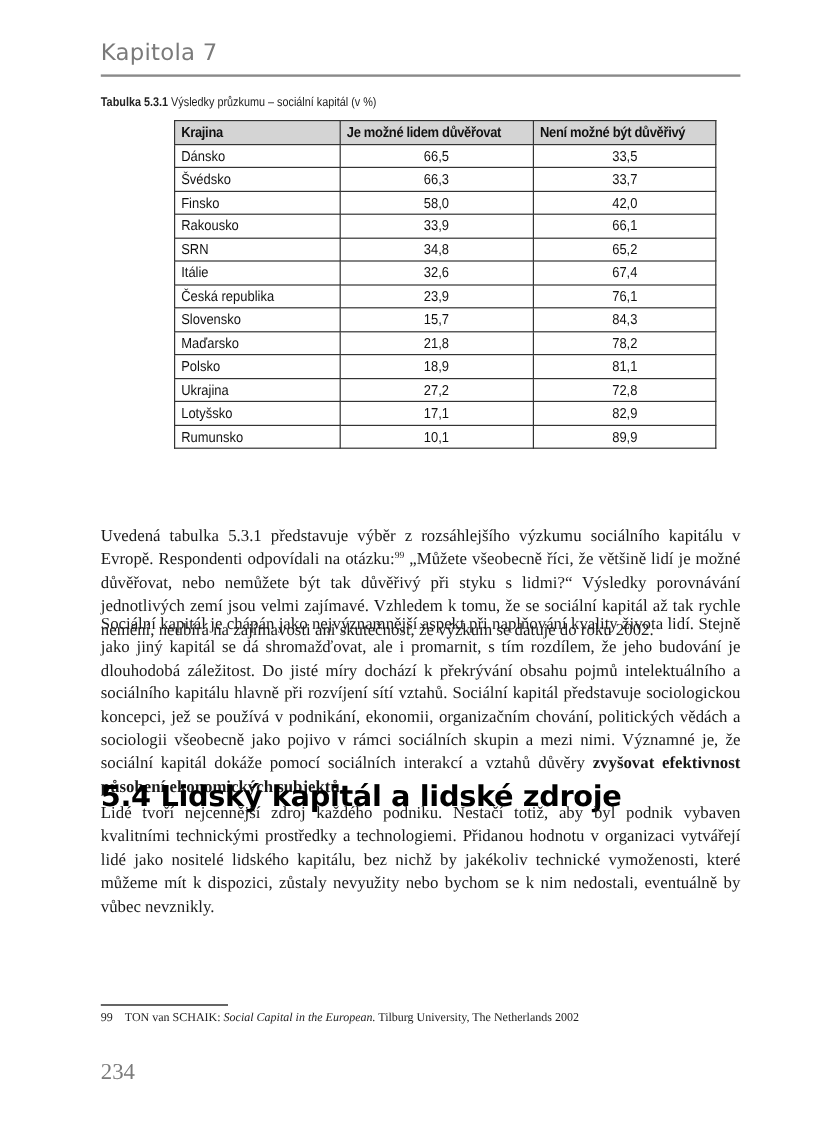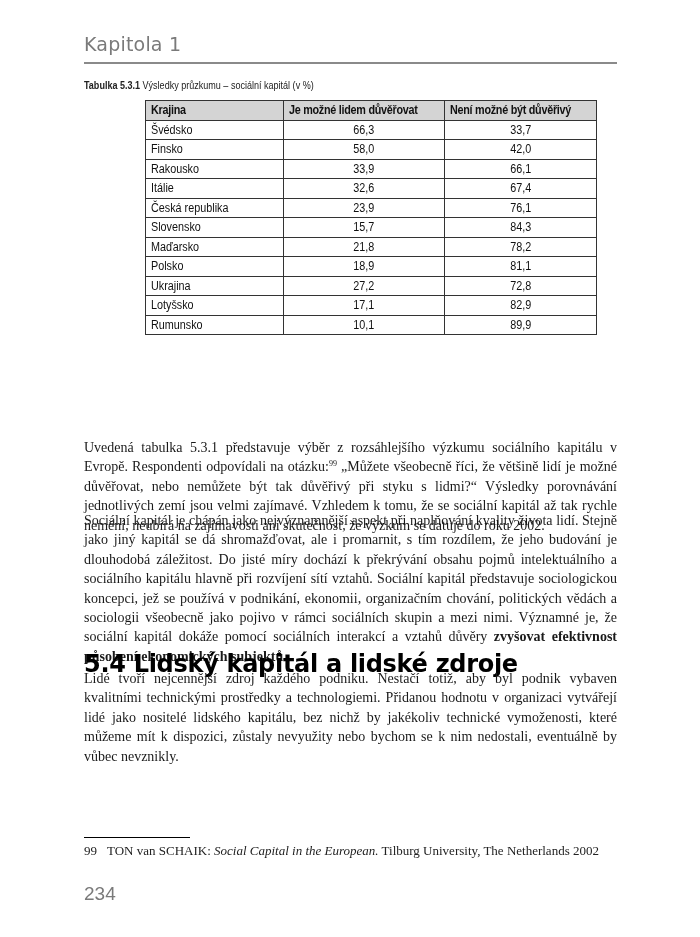--- a/index.html
+++ b/index.html
@@ -66,7 +66,7 @@
 </head>
 <body>
 
-<div class="chapter">Kapitola 1</div>
+<div class="chapter">Kapitola 7</div>
 <div class="chapter-rule"></div>
 
 <div class="caption"><b>Tabulka 5.3.1</b><span> Výsledky průzkumu – sociální kapitál (v %)</span></div>

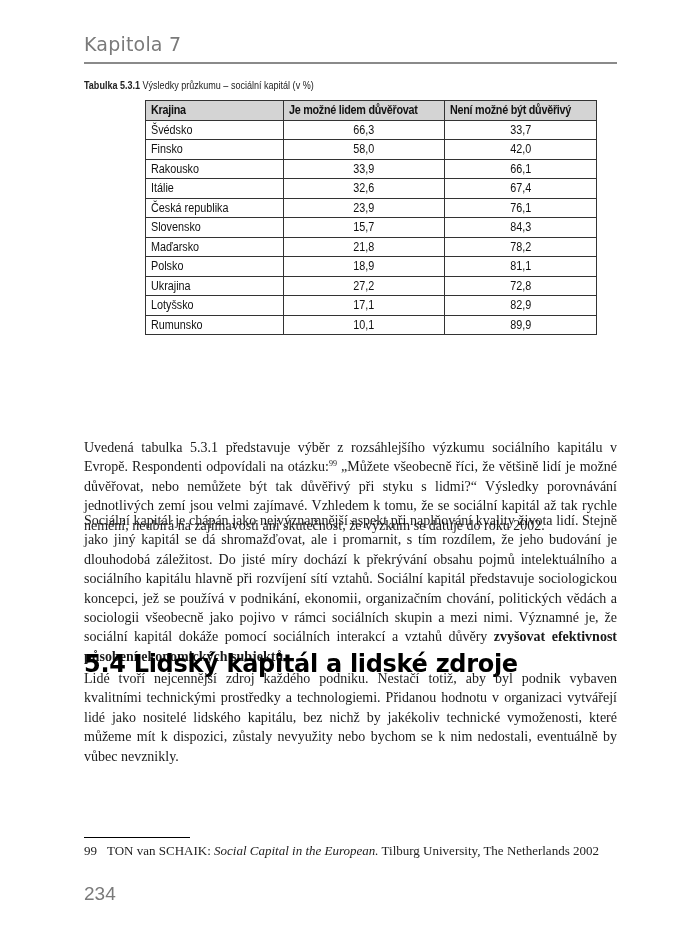--- a/index.html
+++ b/index.html
@@ -86,6 +86,11 @@
   </thead>
   <tbody id="table-body">
       <tr>
+        <td><span class="cond">Dánsko</span></td>
+        <td class="num"><span class="cond">66,5</span></td>
+        <td class="num"><span class="cond">33,5</span></td>
+      </tr>
+      <tr>
         <td><span class="cond">Švédsko</span></td>
         <td class="num"><span class="cond">66,3</span></td>
         <td class="num"><span class="cond">33,7</span></td>

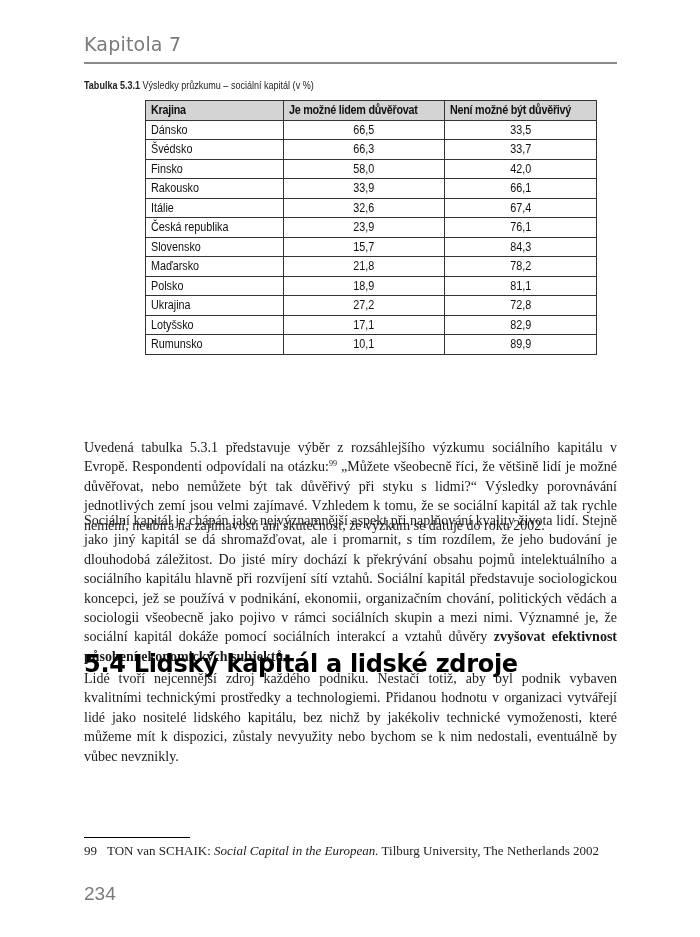--- a/index.html
+++ b/index.html
@@ -106,6 +106,11 @@
         <td class="num"><span class="cond">66,1</span></td>
       </tr>
       <tr>
+        <td><span class="cond">SRN</span></td>
+        <td class="num"><span class="cond">34,8</span></td>
+        <td class="num"><span class="cond">65,2</span></td>
+      </tr>
+      <tr>
         <td><span class="cond">Itálie</span></td>
         <td class="num"><span class="cond">32,6</span></td>
         <td class="num"><span class="cond">67,4</span></td>

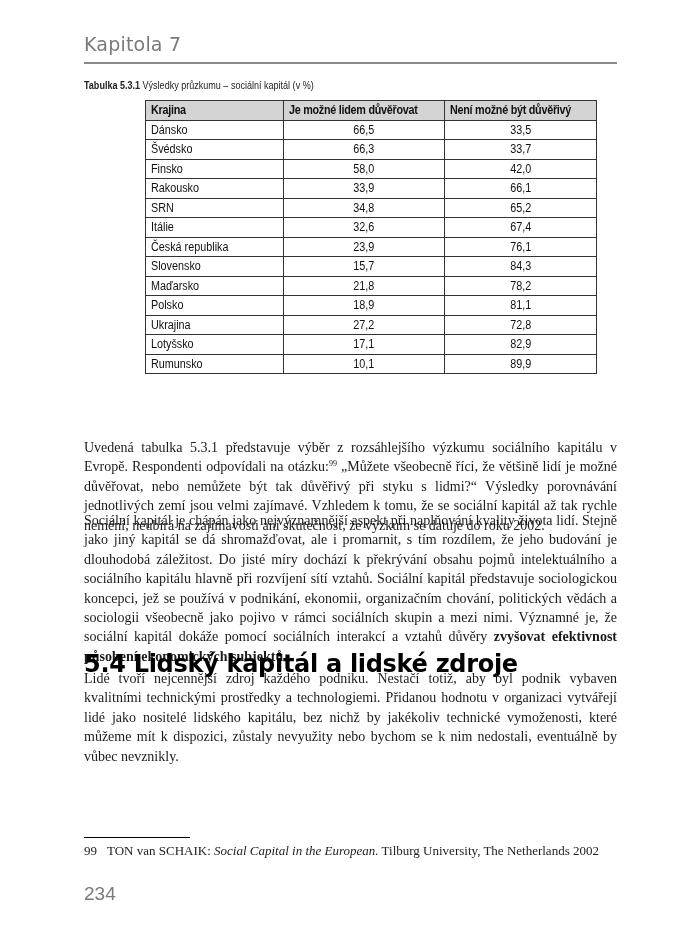--- a/index.html
+++ b/index.html
@@ -55,7 +55,7 @@
   .fn-rule { position: absolute; left: 84px; top: 837px; width: 106px; height: 1px; background: #000; }
   .footnote {
     position: absolute; left: 84px; top: 843px;
-    font-family: "Liberation Serif", serif; font-size: 13px; color: #222; white-space: nowrap;
+    font-family: "Liberation Serif", serif; font-size: 10px; color: #222; white-space: nowrap;
   }
   .footnote .fn-num { margin-right: 10px; }
   .page-number {

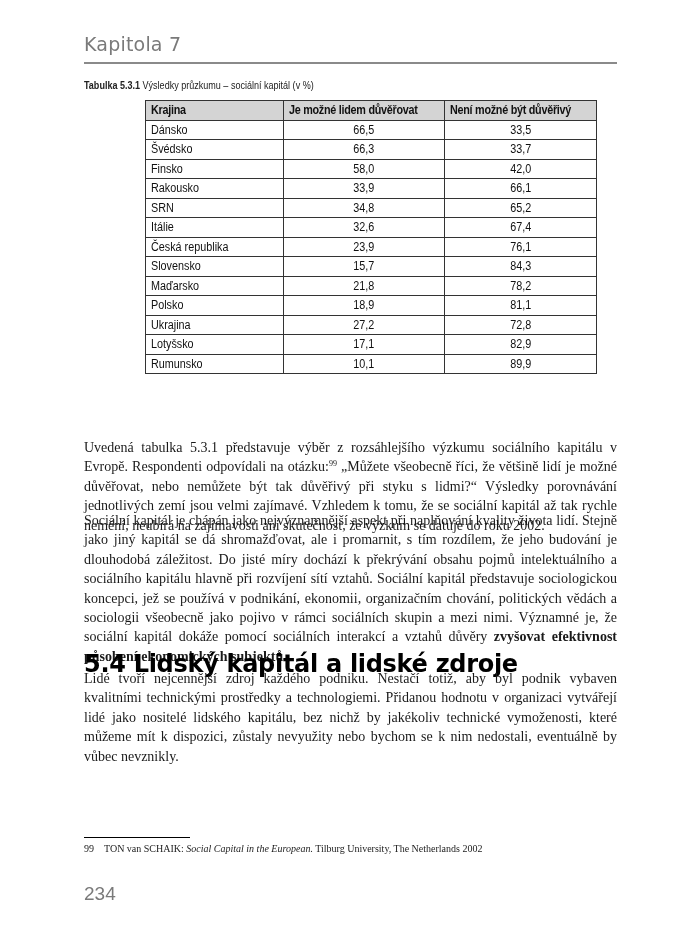--- a/index.html
+++ b/index.html
@@ -60,7 +60,7 @@
   .footnote .fn-num { margin-right: 10px; }
   .page-number {
     position: absolute; left: 84px; top: 883px;
-    font-family: Liberation Sans, sans-serif; font-size: 19px; color: #7a7a7a;
+    font-family: Liberation Serif, serif; font-size: 19px; color: #7a7a7a;
   }
 </style>
 </head>

